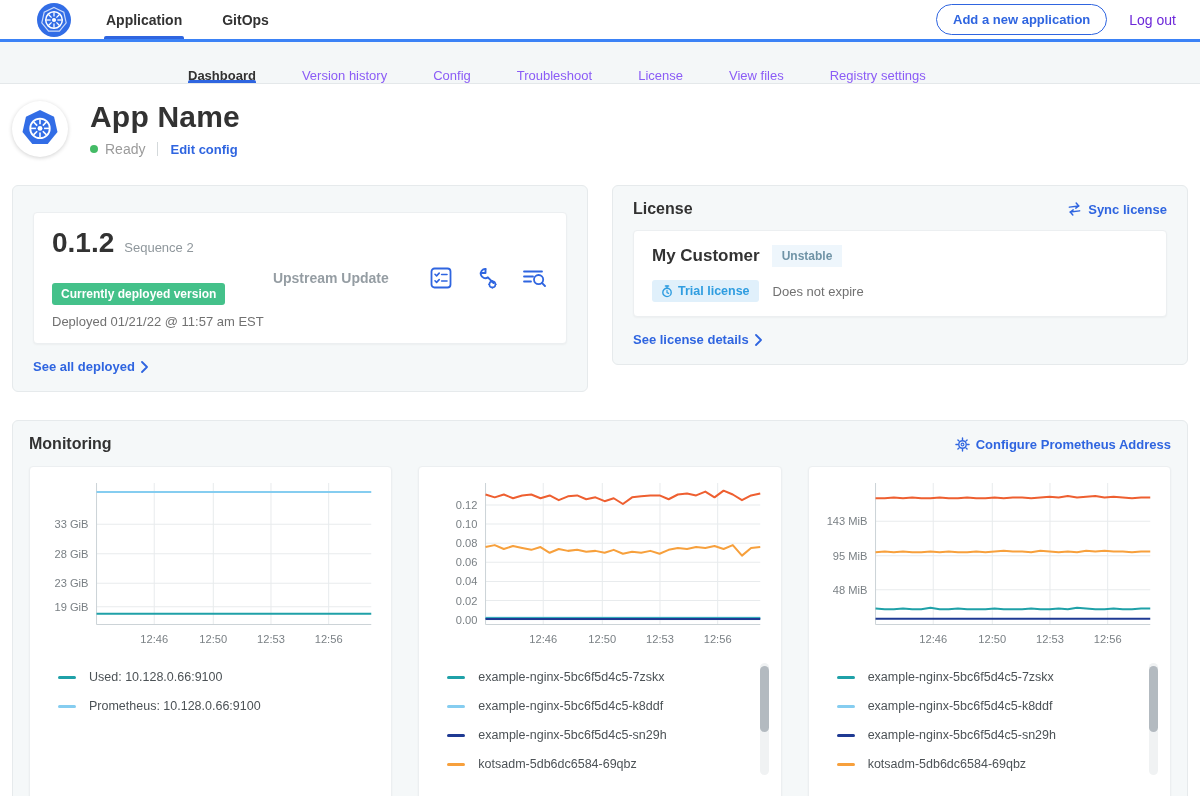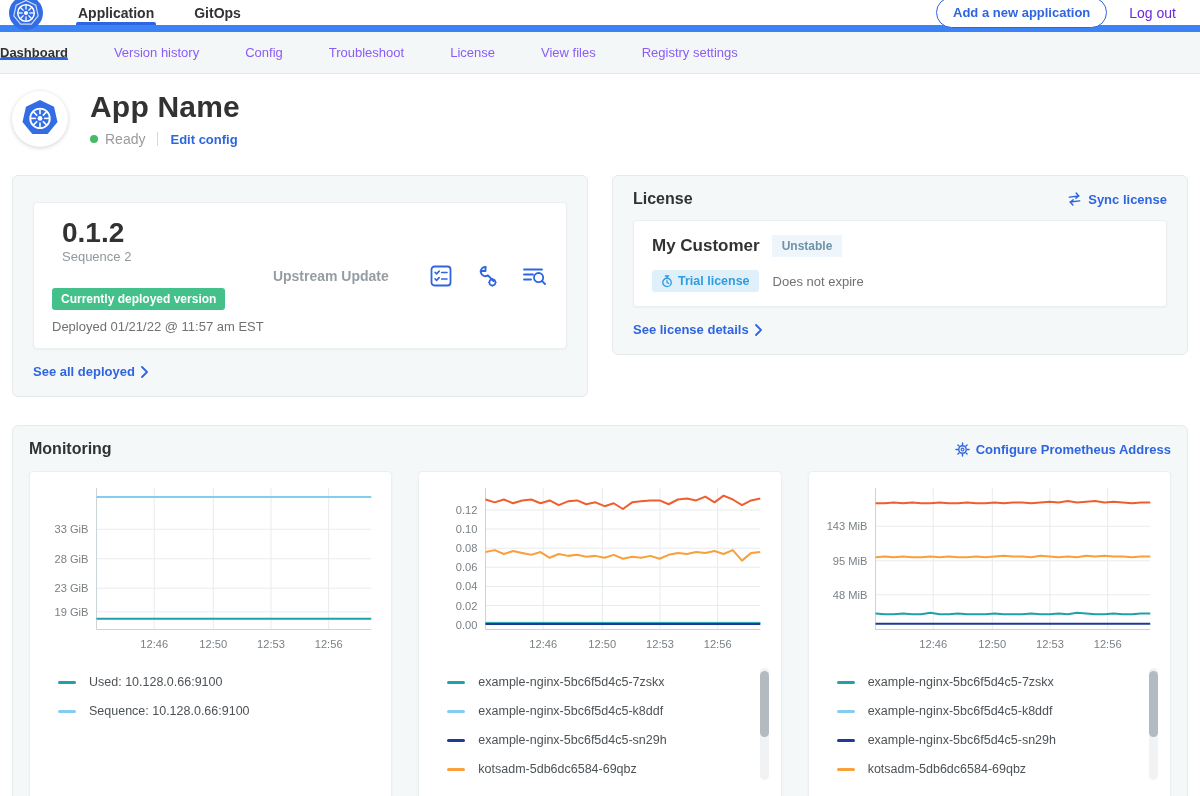--- a/index.html
+++ b/index.html
@@ -6,7 +6,7 @@
   body { width:1200px; height:796px; background:#fff; font-family:"Liberation Sans", sans-serif; color:#323232; overflow:hidden; }
 
   
-  .topnav { height:32px; display:flex; align-items:center; padding:0 24px 0 8px; border-bottom:7px solid #3b82f6; }
+  .topnav { height:42px; display:flex; align-items:center; padding:0 24px 0 36px; border-bottom:3px solid #3b82f6; }
   .topnav .logo { width:36px; height:36px; margin-right:32px; }
   .topnav-tabs { display:flex; height:100%; }
   .topnav-tab { display:flex; align-items:center; padding:0 2px; margin-right:36px; font-size:14px; font-weight:bold; color:#323232; position:relative; cursor:pointer; }

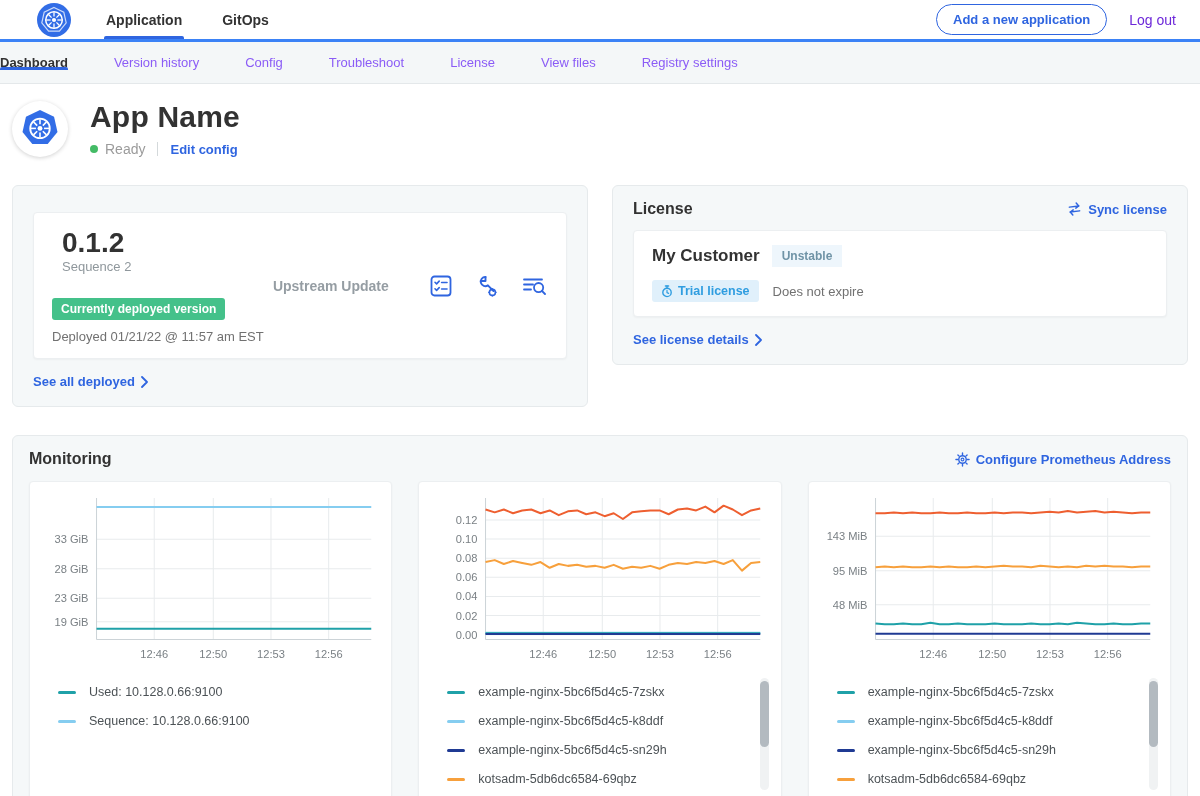--- a/index.html
+++ b/index.html
@@ -16,7 +16,7 @@
   .logout { font-size:14px; color:#6d28d9; cursor:pointer; }
 
   
-  .subnav { height:42px; background:#f4f7f8; border-bottom:1px solid #e4e8ea; display:flex; align-items:center; }
+  .subnav { height:42px; background:#f4f7f8; border-bottom:1px solid #e4e8ea; display:flex; align-items:flex-end; padding-left:188px; }
   .subnav-tab { display:flex; align-items:center; margin-right:46px; font-size:13px; color:#8b5cf6; position:relative; cursor:pointer; }
   .subnav-tab.active { color:#323232; font-weight:bold; }
   .subnav-tab.active:after { content:""; position:absolute; left:0; right:0; bottom:0; height:3px; background:#2f65e0; border-radius:2px 2px 0 0; }

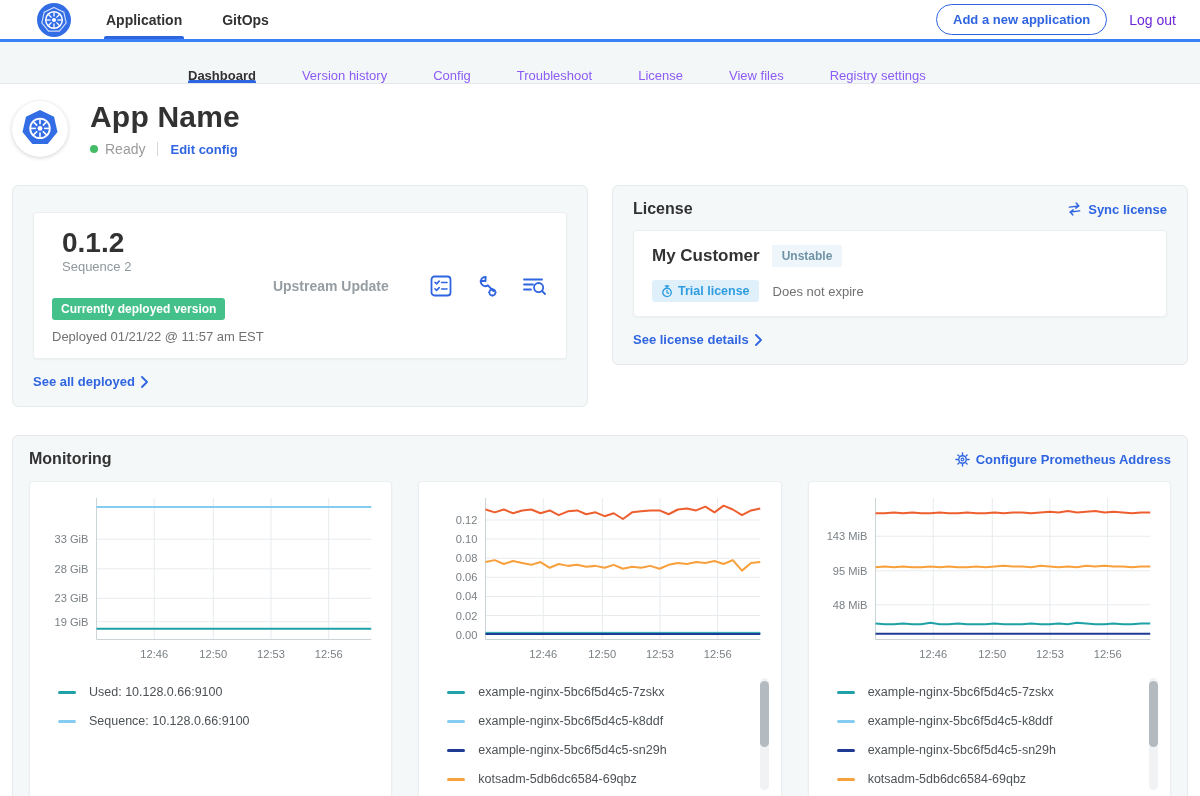--- a/index.html
+++ b/index.html
@@ -39,7 +39,7 @@
   .panel-links { display:flex; align-items:center; gap:22px; }
   .inner-card { background:#fff; border:1px solid #eceff1; box-shadow:0 1px 2px rgba(0,0,0,.04); border-radius:4px; margin-top:12px; padding:14px 18px; }
   .version-inner { display:flex; align-items:center; justify-content:space-between; }
-  .ver-number { font-size:28px; font-weight:bold; display:flex; align-items:baseline;flex-direction:column; }
+  .ver-number { font-size:28px; font-weight:bold; display:flex; align-items:baseline; }
   .ver-seq { font-size:13px; color:#8f979c; font-weight:normal; margin-left:10px; }
   .badge-green { display:inline-block; margin-top:24px; background:#44c18a; color:#fff; font-size:12px; font-weight:bold; padding:4px 9px; border-radius:3px; }
   .deployed { margin-top:9px; font-size:13px; color:#717171; }

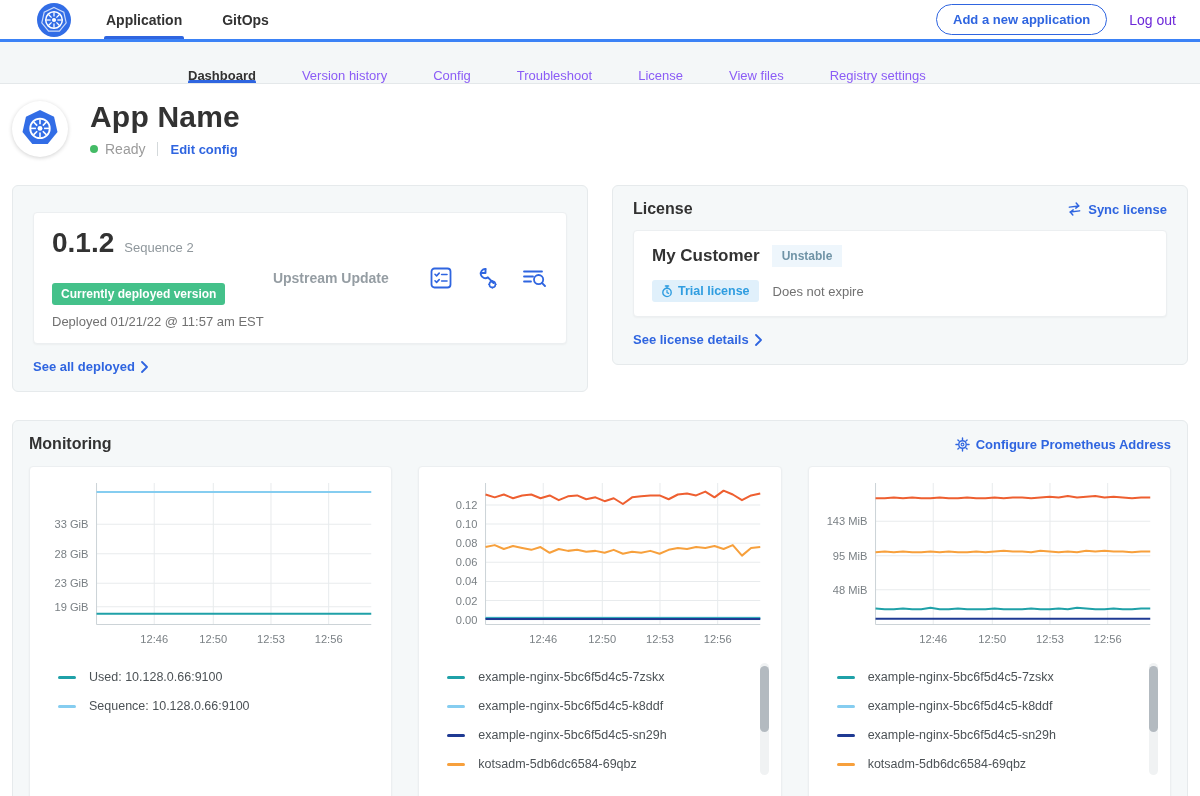--- a/index.html
+++ b/index.html
@@ -284,7 +284,7 @@
           </div>
           <div class="legend-row">
             <span class="legend-dash" style="background: rgb(133, 205, 240);"></span>
-            <span class="legend-label">Sequence: 10.128.0.66:9100</span>
+            <span class="legend-label">Prometheus: 10.128.0.66:9100</span>
           </div>
         </div>
         <div class="chart-title">Disk Usage</div>

